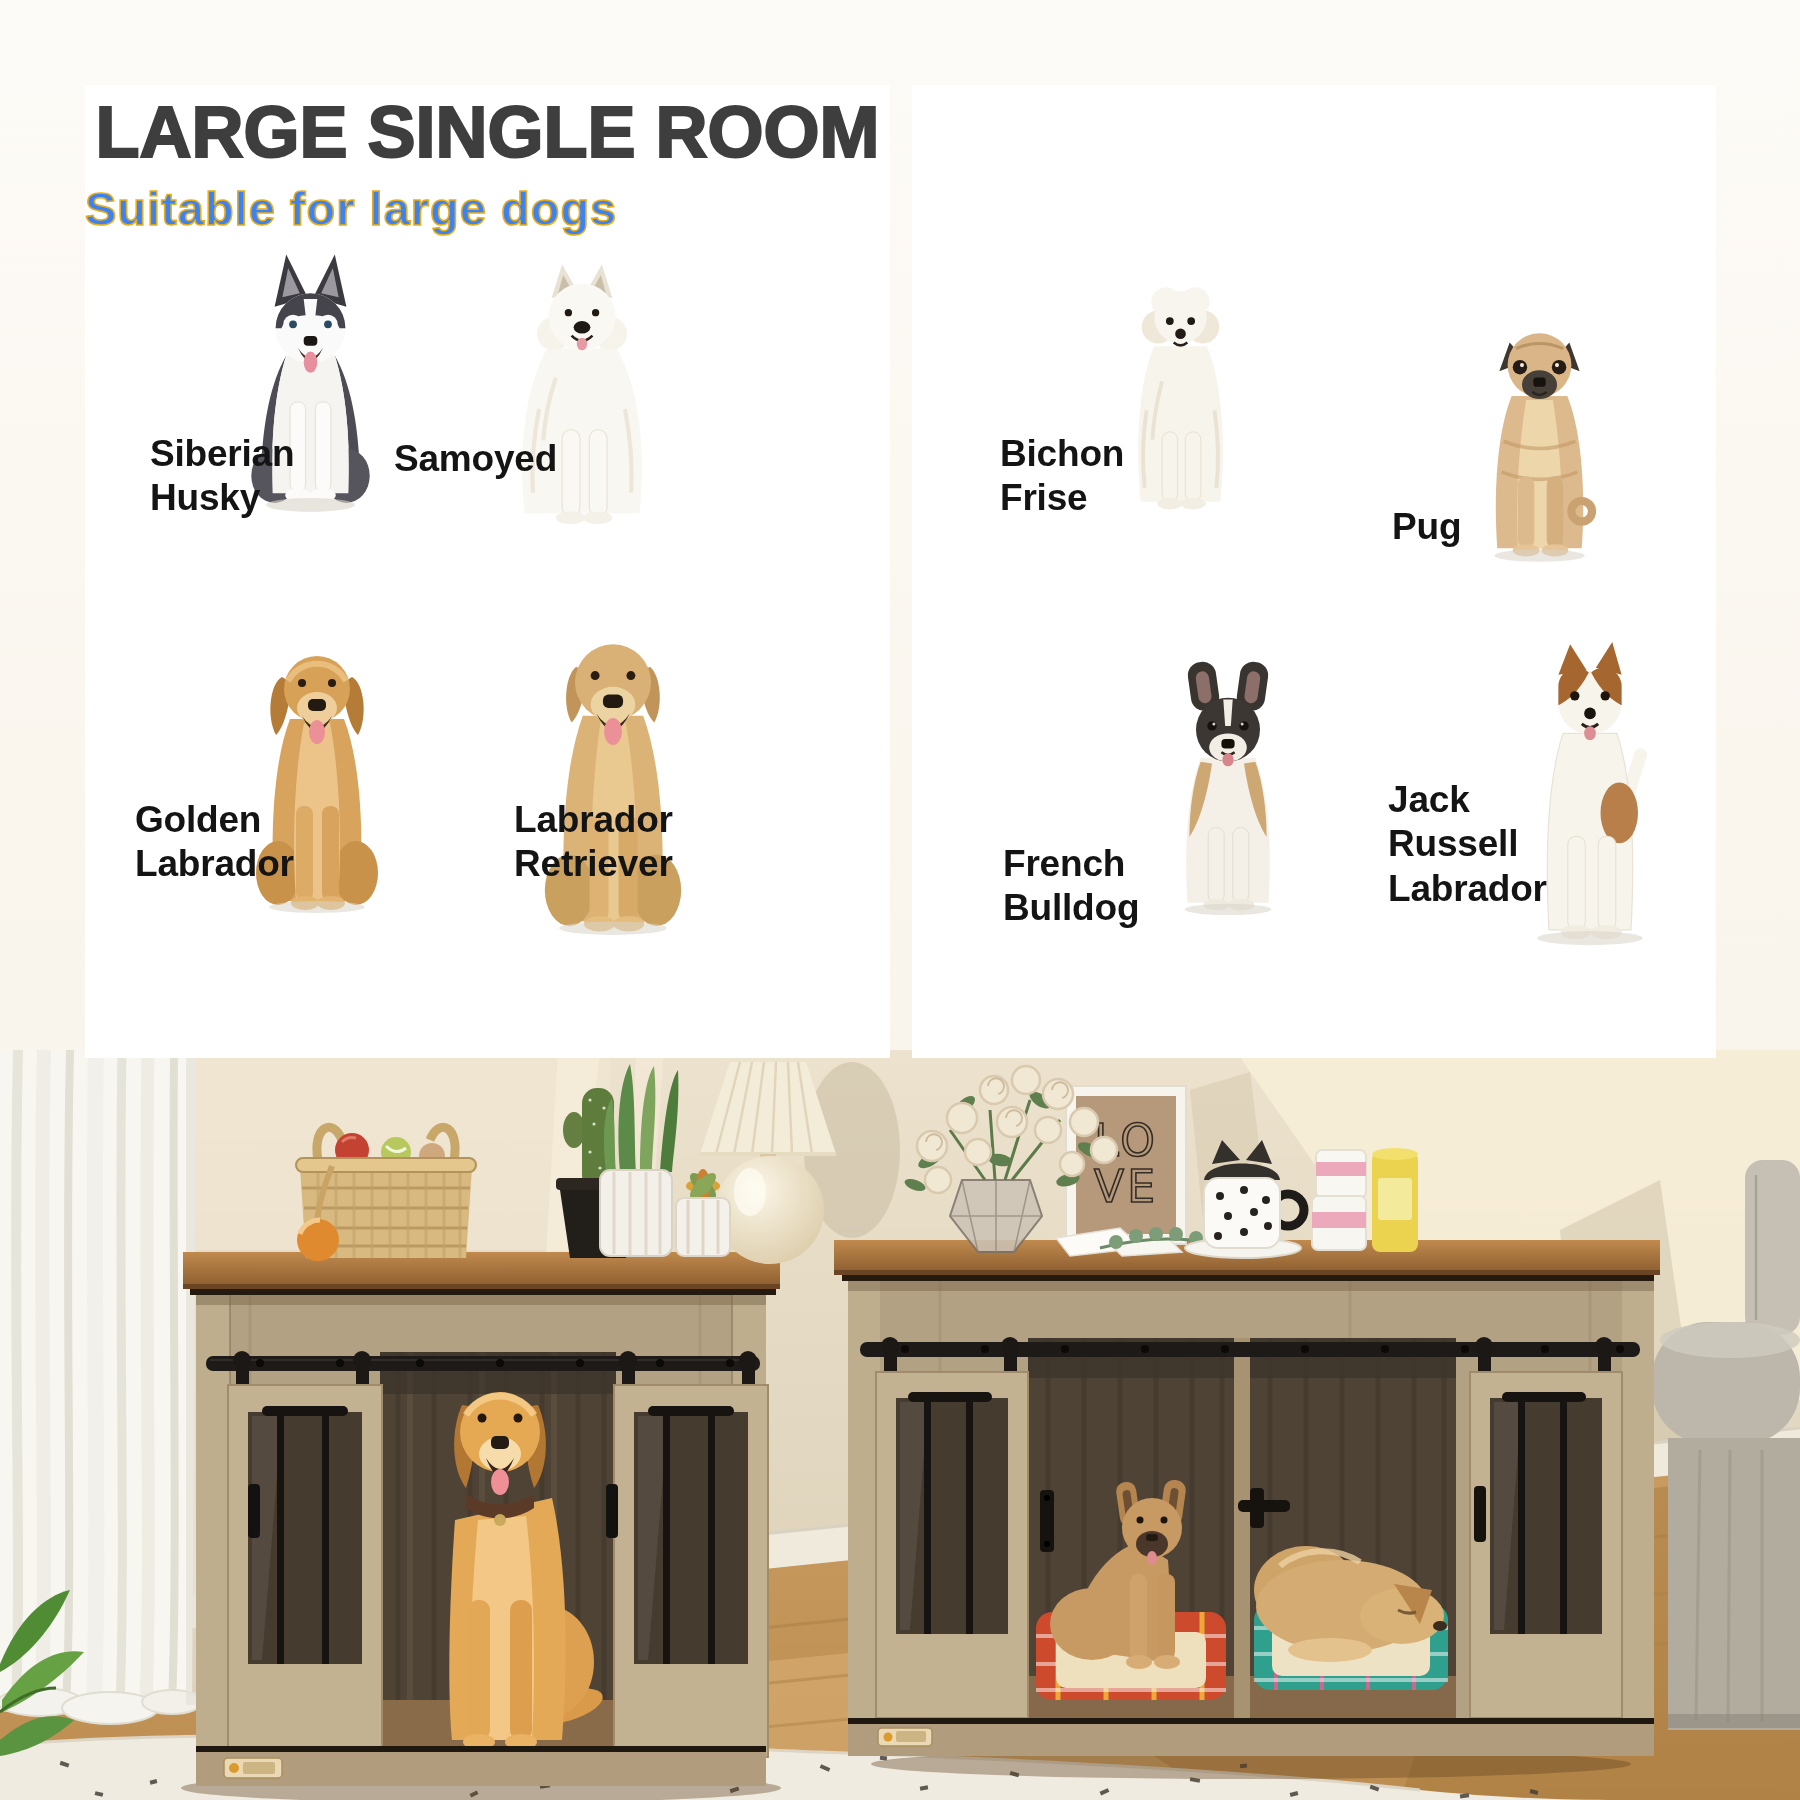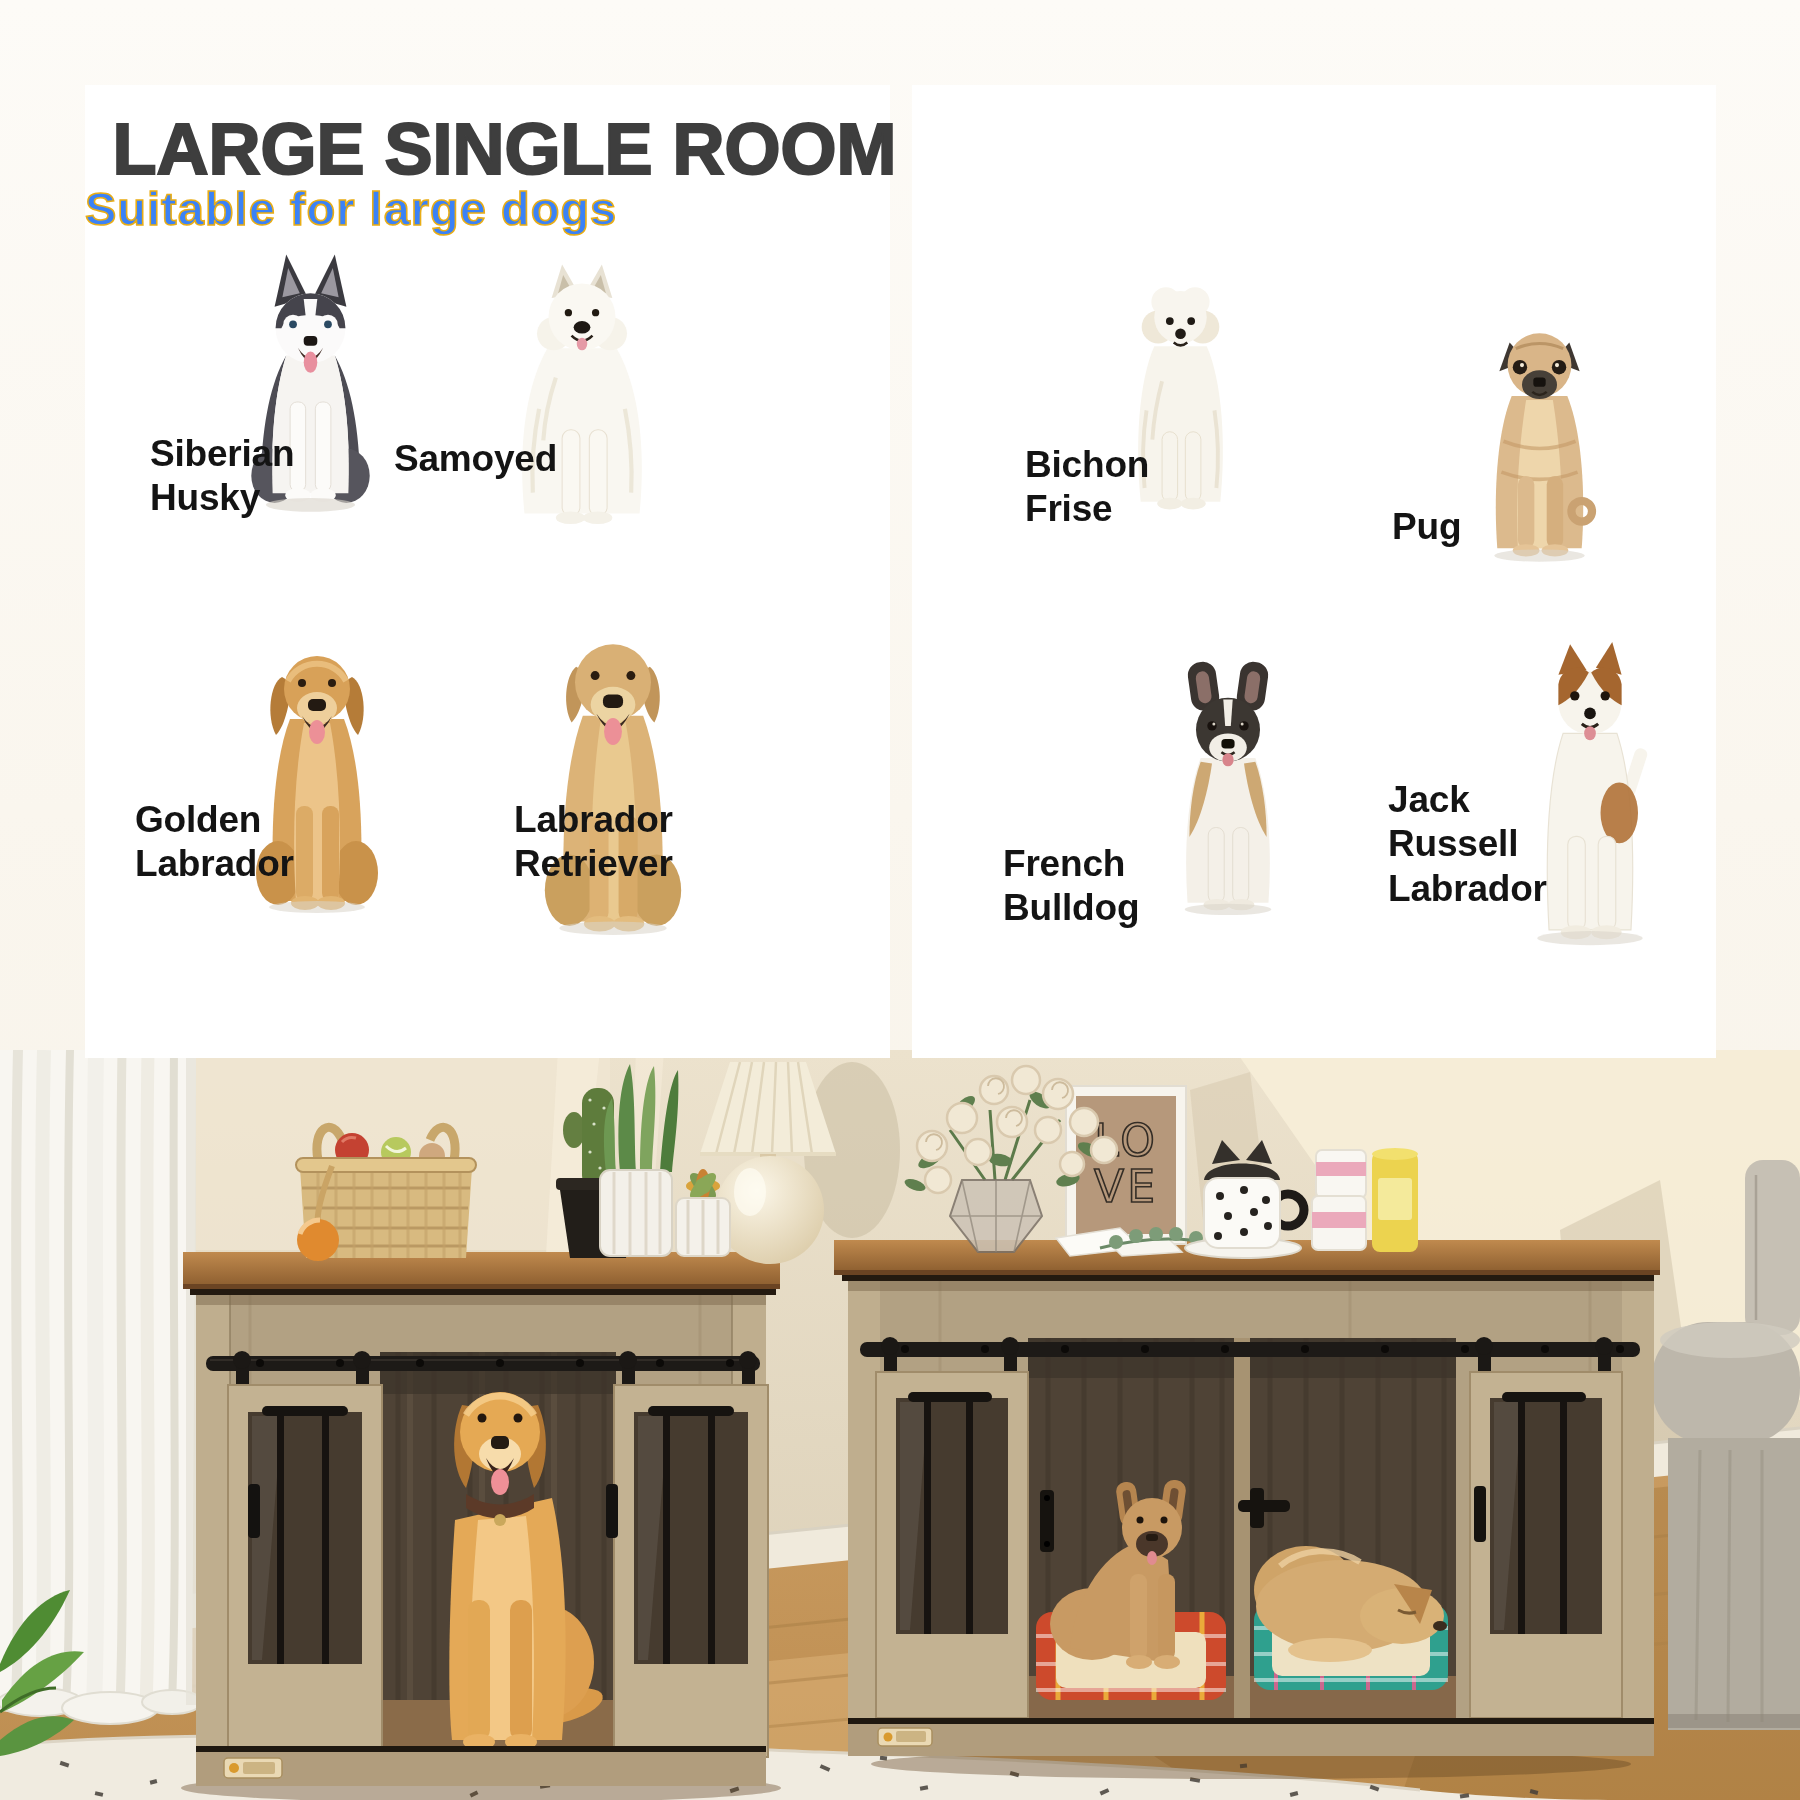--- a/index.html
+++ b/index.html
@@ -9,7 +9,7 @@
   .panel{position:absolute;top:85px;width:805px;height:973px;background:#ffffff;}
   .panel-left{left:85px;}
   .panel-right{left:912px;width:804px;}
-  .panel h1{position:absolute;top:6px;left:0;width:100%;margin:17px;text-align:center;
+  .panel h1{position:absolute;top:6px;left:0;width:100%;margin:0;text-align:center;
     font-size:72px;font-weight:bold;letter-spacing:0px;color:#3e3e3e;
     -webkit-text-stroke:2.2px #3e3e3e;}
   .panel h2{position:absolute;top:96px;left:0;width:100%;margin:0;text-align:left;

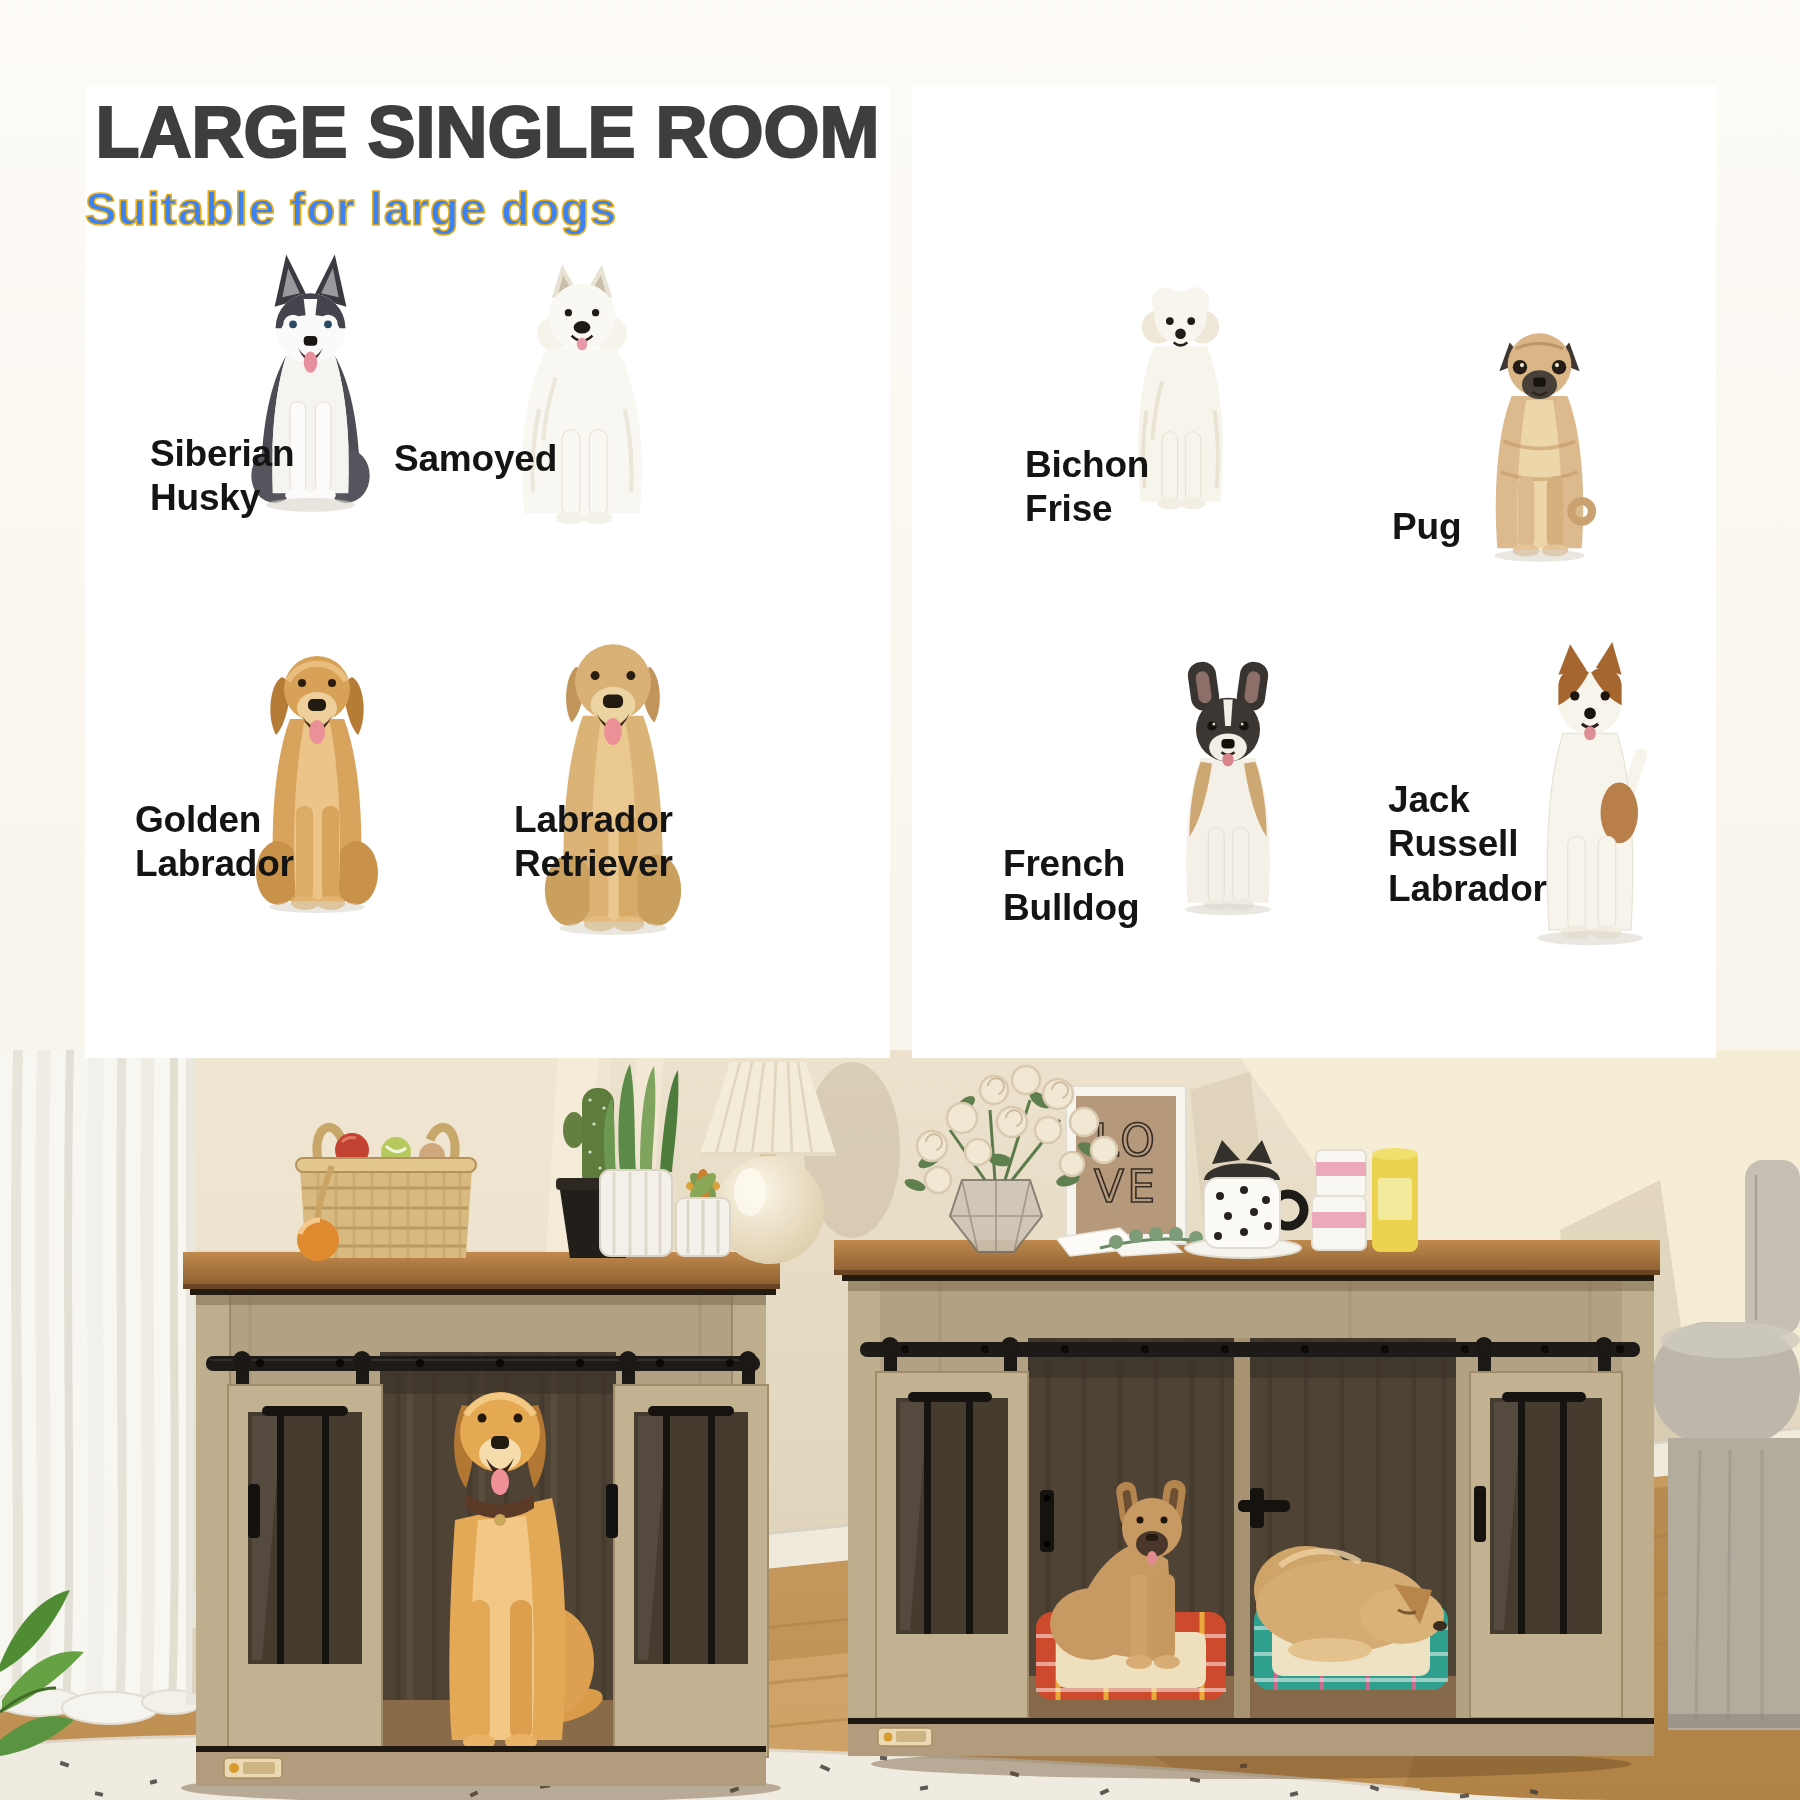--- a/index.html
+++ b/index.html
@@ -22,7 +22,7 @@
   .lbl-samoyed{left:309px;top:352px;width:160px;}
   .lbl-golden{left:50px;top:713px;width:135px;}
   .lbl-labrador{left:418px;top:713px;width:145px;margin-left:11px;}
-  .lbl-bichon{left:88px;top:358px;width:115px;margin-left:25px;}
+  .lbl-bichon{left:88px;top:347px;width:115px;}
   .lbl-pug{left:480px;top:420px;width:90px;}
   .lbl-frenchie{left:91px;top:757px;width:125px;}
   .lbl-jrt{left:476px;top:693px;width:120px;}

